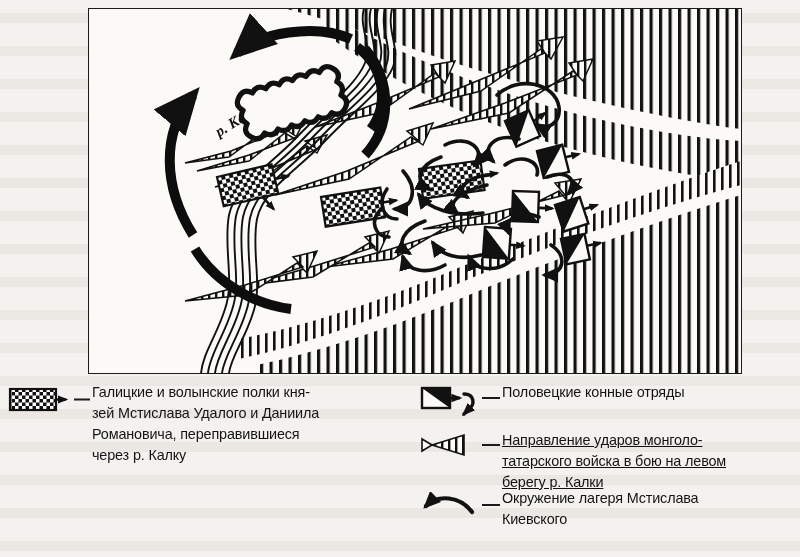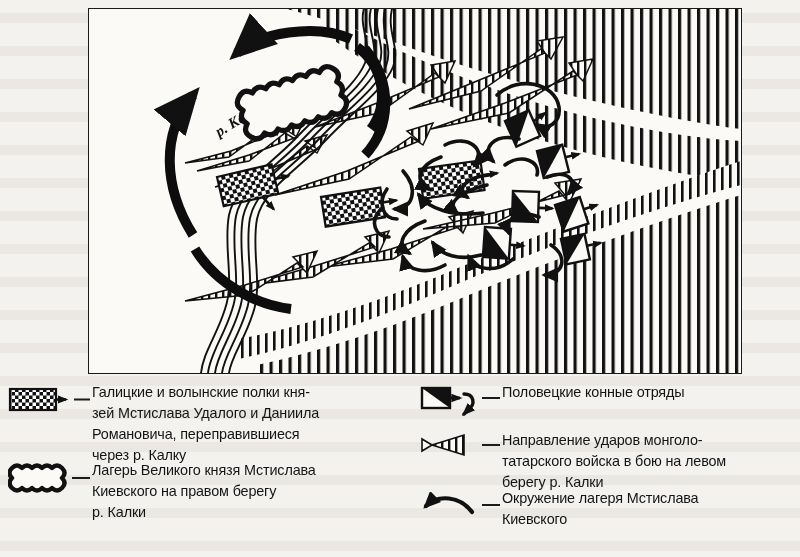--- a/index.html
+++ b/index.html
@@ -307,7 +307,7 @@
       <div class="leg-text">Половецкие конные отряды</div>
     </div>
 
-    <div class="leg-row" style="height:58px;">
+    <div class="leg-row" style="height:58px;text-decoration:underline;">
       <div class="leg-sym" style="width:82px;padding-top:3px;">
         <svg width="82" height="28" viewBox="0 0 82 28">
           <defs>

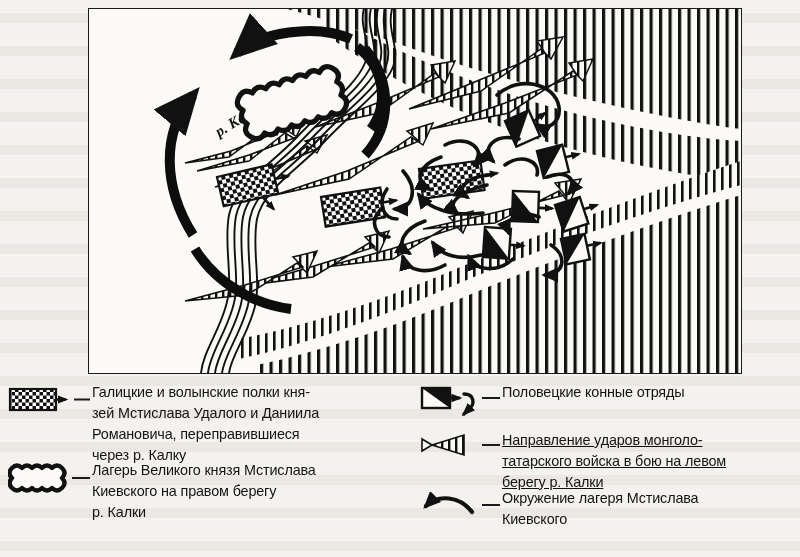--- a/index.html
+++ b/index.html
@@ -269,21 +269,6 @@
 через р. Калку</div>
     </div>
 
-    <div class="leg-row" style="height:60px;">
-      <div class="leg-sym" style="width:84px;padding-top:2px;">
-        <svg width="84" height="32" viewBox="0 0 84 32">
-          <path d="M4 6
-                   q5 -5 10 0 q5 -5 10 0 q5 -5 10 0 q5 -5 10 0 q5 -5 10 0
-                   q5 5 0 10 q5 5 0 10
-                   q-5 5 -10 0 q-5 5 -10 0 q-5 5 -10 0 q-5 5 -10 0 q-5 5 -10 0
-                   q-5 -5 0 -10 q-5 -5 0 -10 Z" fill="#fbfaf7" stroke="#111" stroke-width="4.4" stroke-linejoin="round"></path>
-          <line x1="64" y1="16" x2="82" y2="16" stroke="#1b1b1b" stroke-width="2"></line>
-        </svg>
-      </div>
-      <div class="leg-text">Лагерь Великого князя Мстислава
-Киевского на правом берегу
-р. Калки</div>
-    </div>
 
   </div>
 

